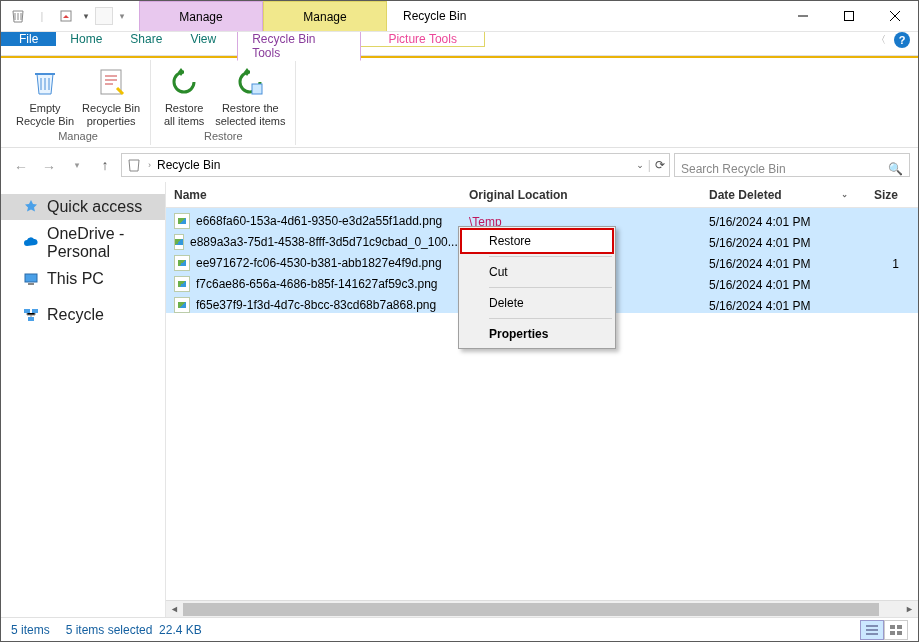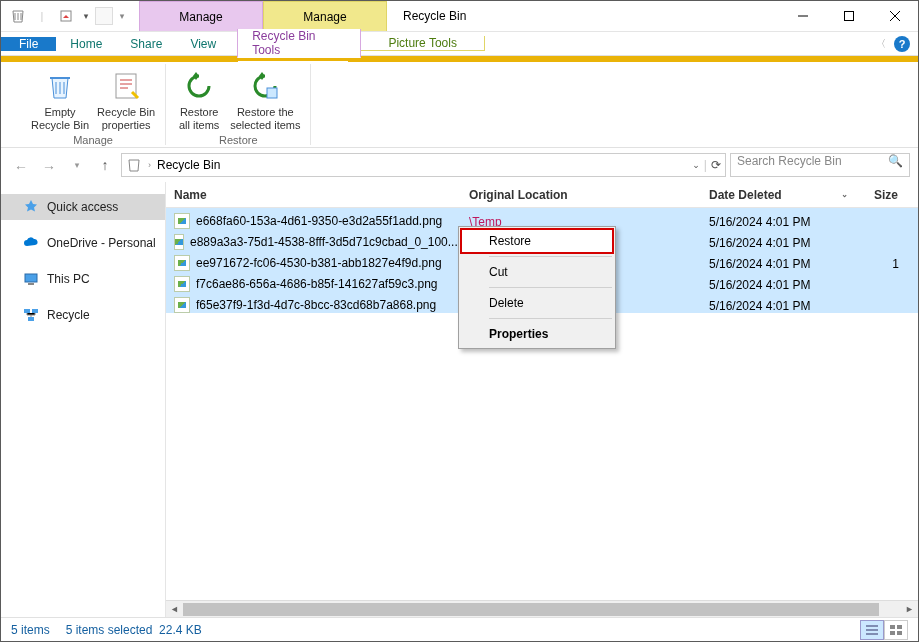--- a/index.html
+++ b/index.html
@@ -19,7 +19,7 @@
 .titlebar .controls .btn { width: 46px; height: 30px; display: flex; align-items: center; justify-content: center; font-size: 13px; }
 
 
-.ribbon-tabs { height: 24px; display: flex; align-items: center; border-bottom: 1px solid #e1e1e1; }
+.ribbon-tabs { height: 24px; display: flex; align-items: flex-start; border-bottom: 1px solid #e1e1e1; }
 .ribbon-tabs .tab { padding: 0 14px; display: flex; align-items: center; font-size: 12px; color: #0f766e; }
 .ribbon-tabs .tab.file { background: #1979ca; color: #fff; padding: 0 18px; }
 .ribbon-tabs .tab.ctx { width: 124px; justify-content: center; }

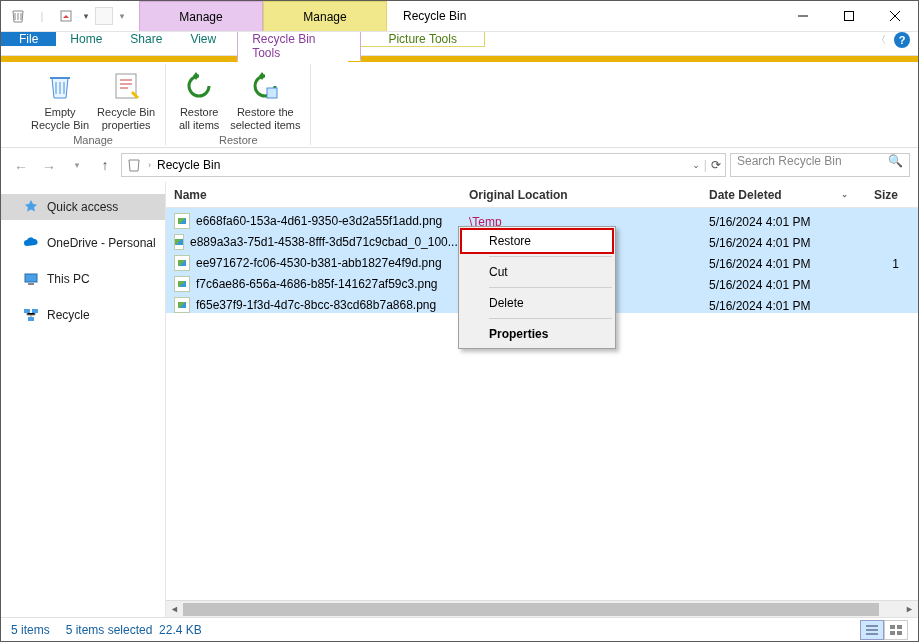--- a/index.html
+++ b/index.html
@@ -25,7 +25,7 @@
 .ribbon-tabs .tab.ctx { width: 124px; justify-content: center; }
 .ribbon-tabs .tab.ctx.purple { color: #8a3d9c; border: 1px solid #d7a8e0; border-top: none; }
 .ribbon-tabs .tab.ctx.purple.active { border-bottom: 1px solid #fff; background: #fff; position: relative; z-index: 2; }
-.ribbon-tabs .tab.ctx.yellow { color: #4d7c0f; border: 1px solid #e0d566; border-top: none; border-left: none; }
+.ribbon-tabs .tab.ctx.yellow { color: #ec4899; border: 1px solid #e0d566; border-top: none; border-left: none; }
 .ribbon-tabs .right { margin-left: auto; display: flex; align-items: center; padding-right: 8px; gap: 8px; }
 .ribbon-tabs .help { width: 16px; height: 16px; border-radius: 50%; background: #1979ca; color: #fff; font-size: 11px; display: flex; align-items: center; justify-content: center; font-weight: bold; }
 

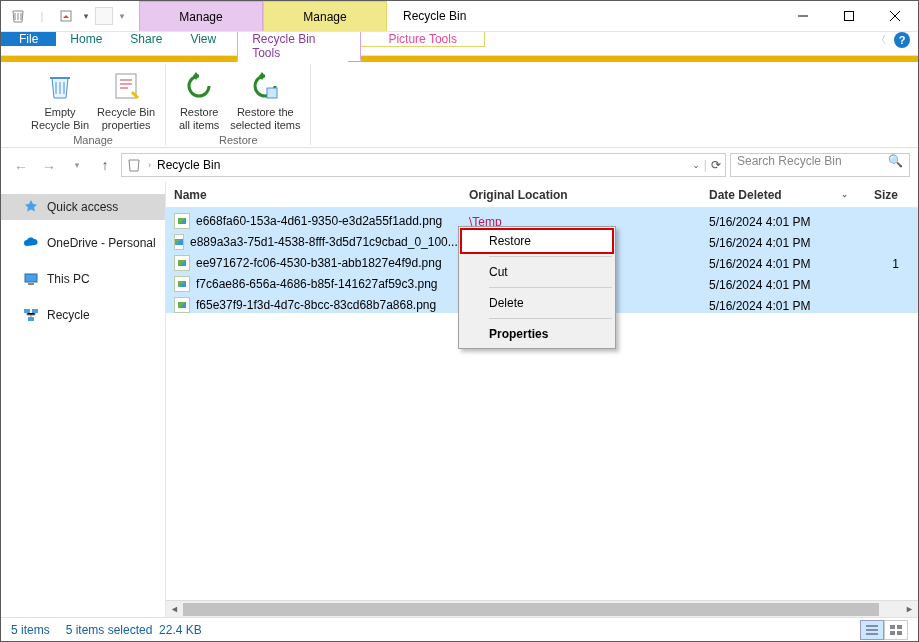--- a/index.html
+++ b/index.html
@@ -30,7 +30,7 @@
 .ribbon-tabs .help { width: 16px; height: 16px; border-radius: 50%; background: #1979ca; color: #fff; font-size: 11px; display: flex; align-items: center; justify-content: center; font-weight: bold; }
 
 
-.ribbon { height: 92px; border-bottom: 1px solid #e1e1e1; display: flex; padding: 2px 20px; border-top: 6px solid #eab308; position: relative; }
+.ribbon { height: 92px; border-bottom: 1px solid #e1e1e1; display: flex; padding: 2px 5px; border-top: 2px solid #eab308; position: relative; }
 .ribbon::before { content: ""; position: absolute; top: -1px; left: 237px; width: 110px; height: 1px; background: #fff; }
 .ribbon-group { display: flex; flex-direction: column; align-items: center; padding: 2px 6px; border-right: 1px solid #e5e5e5; }
 .ribbon-group .buttons { display: flex; flex: 1; }

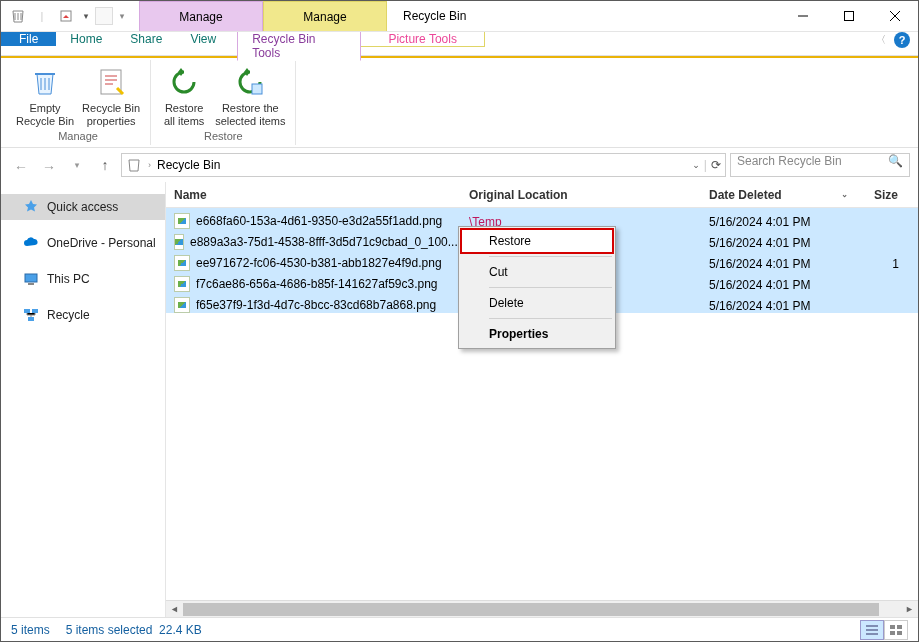--- a/index.html
+++ b/index.html
@@ -46,7 +46,7 @@
 .addr-bar { flex: 1; height: 24px; border: 1px solid #ccc; display: flex; align-items: center; padding: 0 4px; font-size: 12px; gap: 6px; }
 .addr-bar .crumb-sep { color: #888; font-size: 9px; }
 .addr-bar .refresh-area { margin-left: auto; display: flex; align-items: center; gap: 4px; color: #555; }
-.search-box { width: 180px; height: 24px; border: 1px solid #ccc; display: flex; align-items: flex-start; padding: 0 6px; font-size: 12px; color: #888; gap: 44px; }
+.search-box { width: 236px; height: 24px; border: 1px solid #ccc; display: flex; align-items: flex-end; padding: 0 6px; font-size: 12px; color: #888; gap: 44px; }
 .search-box .mag { margin-left: auto; color: #555; }
 
 

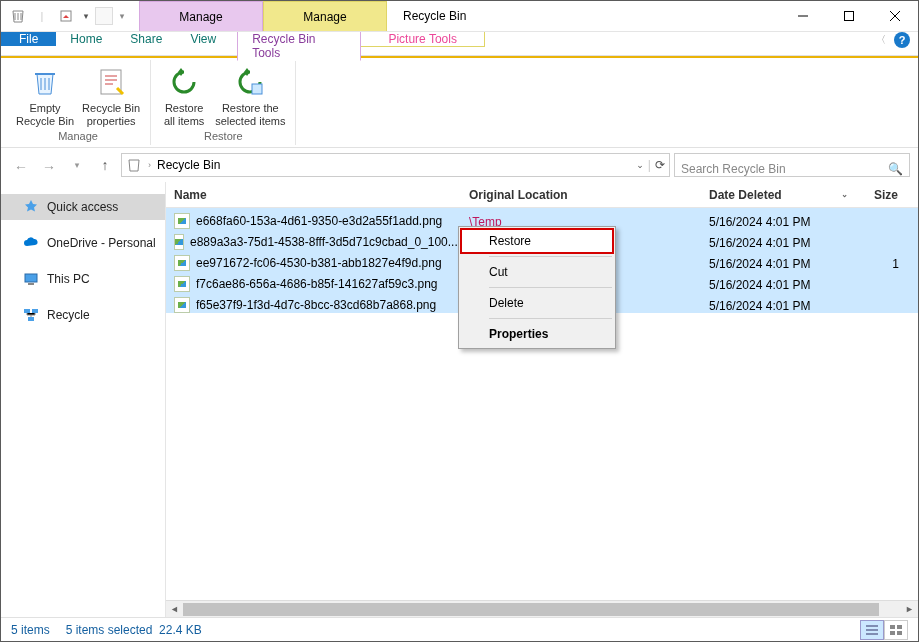--- a/index.html
+++ b/index.html
@@ -52,7 +52,7 @@
 
 .main { display: flex; height: calc(100% - 31px - 24px - 92px - 34px - 24px); position: relative; }
 .sidebar { width: 165px; border-right: 1px solid #e5e5e5; padding-top: 12px; }
-.sidebar .item { display: flex; align-items: center; gap: 8px; padding: 4px 8px 4px 22px; font-size: 12px; color: #222; height: 26px; }
+.sidebar .item { display: flex; align-items: center; gap: 8px; padding: 4px 8px 4px 22px; font-size: 16px; color: #222; height: 26px; }
 .sidebar .item.active { background: #d8d8d8; }
 .sidebar .item .ico { width: 16px; height: 16px; display: flex; align-items: center; justify-content: center; }
 

